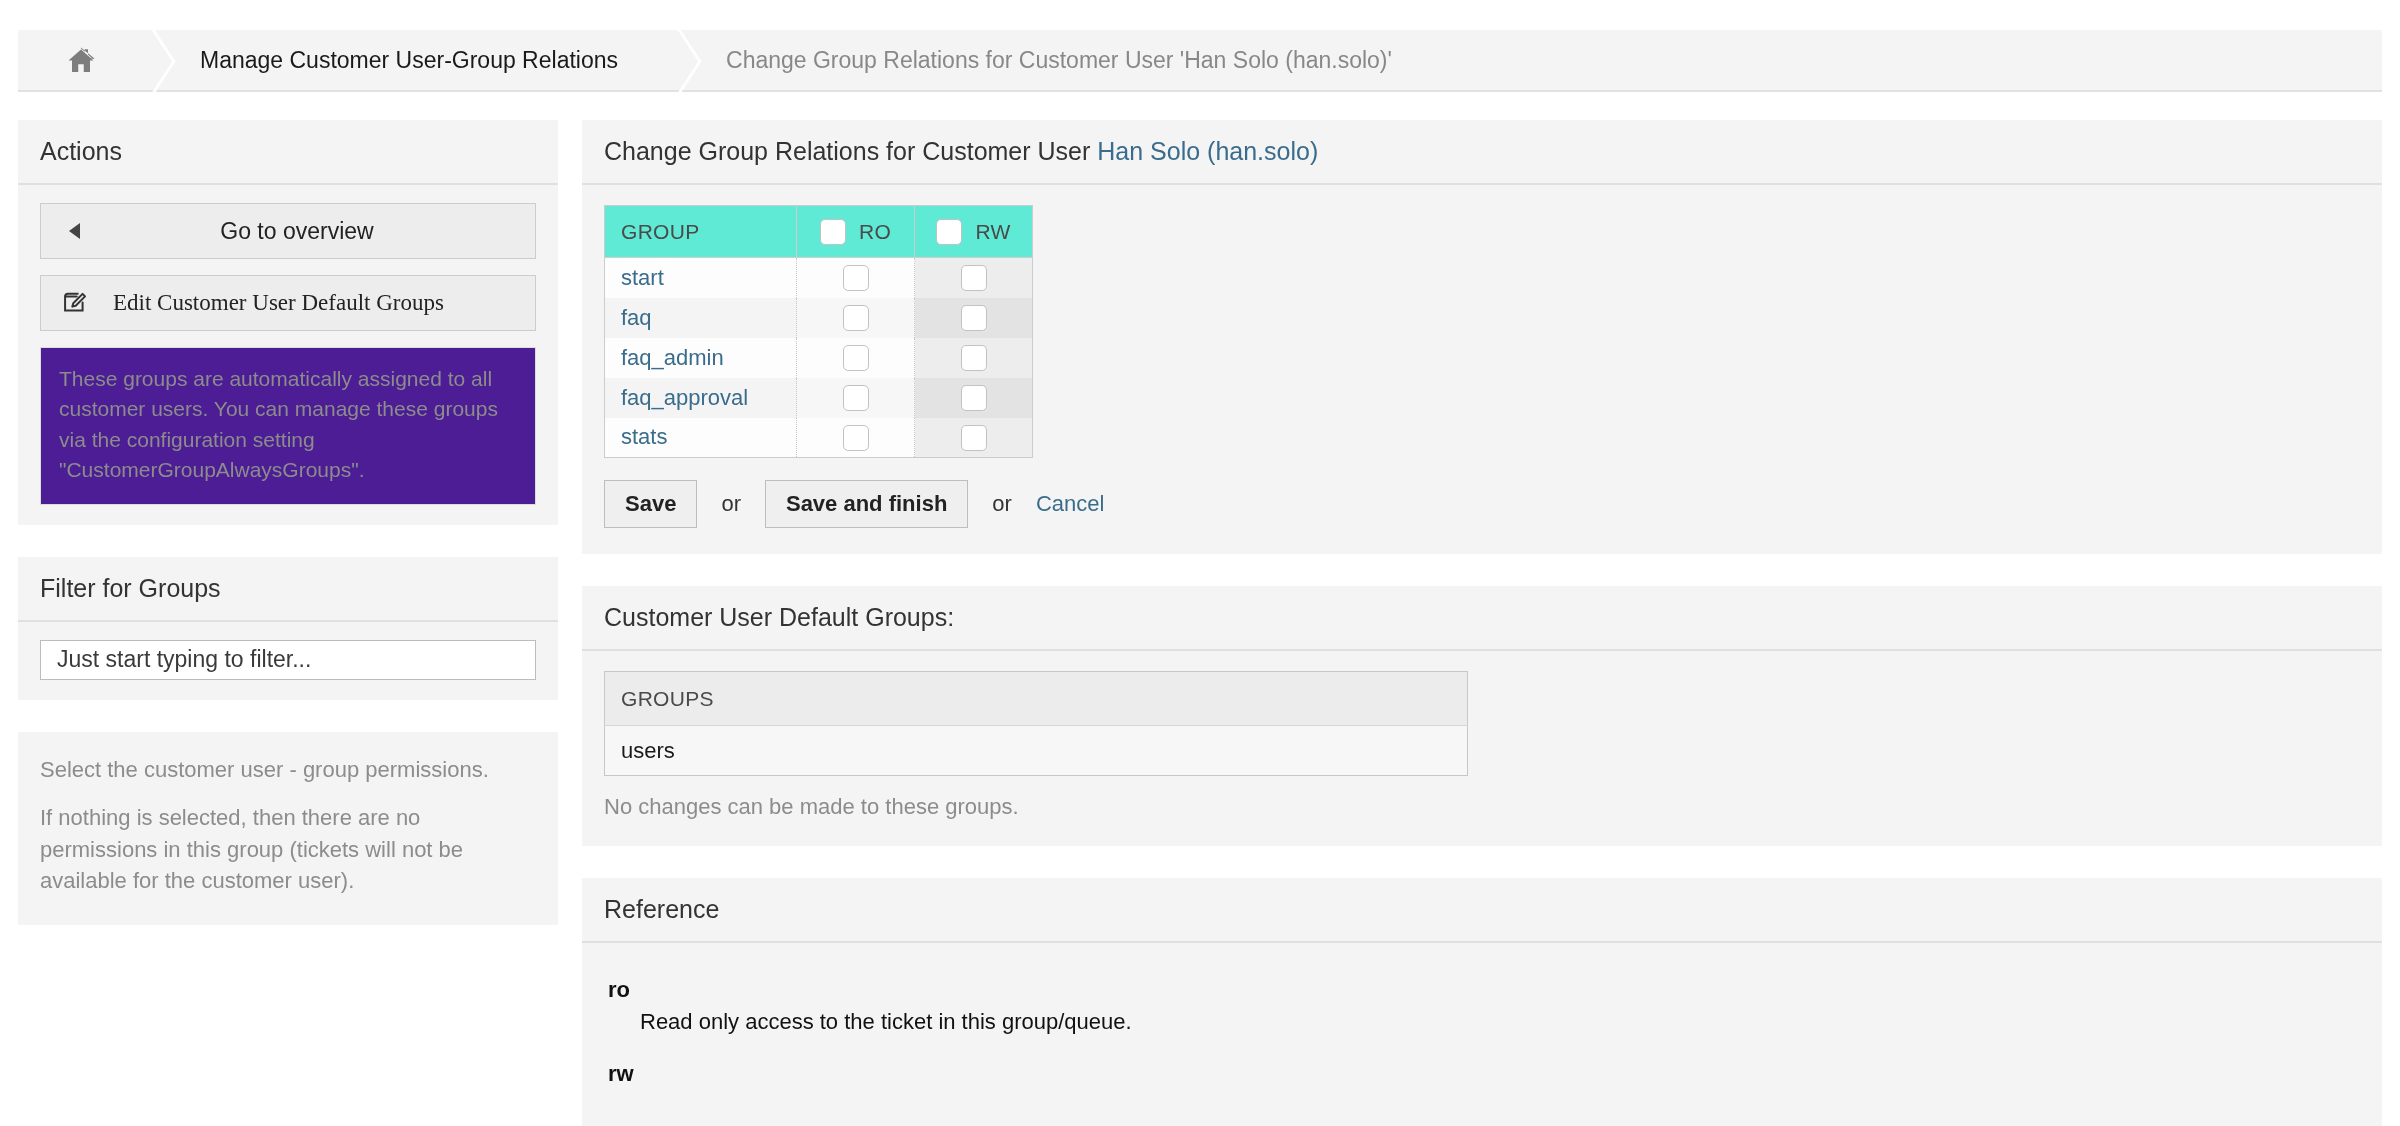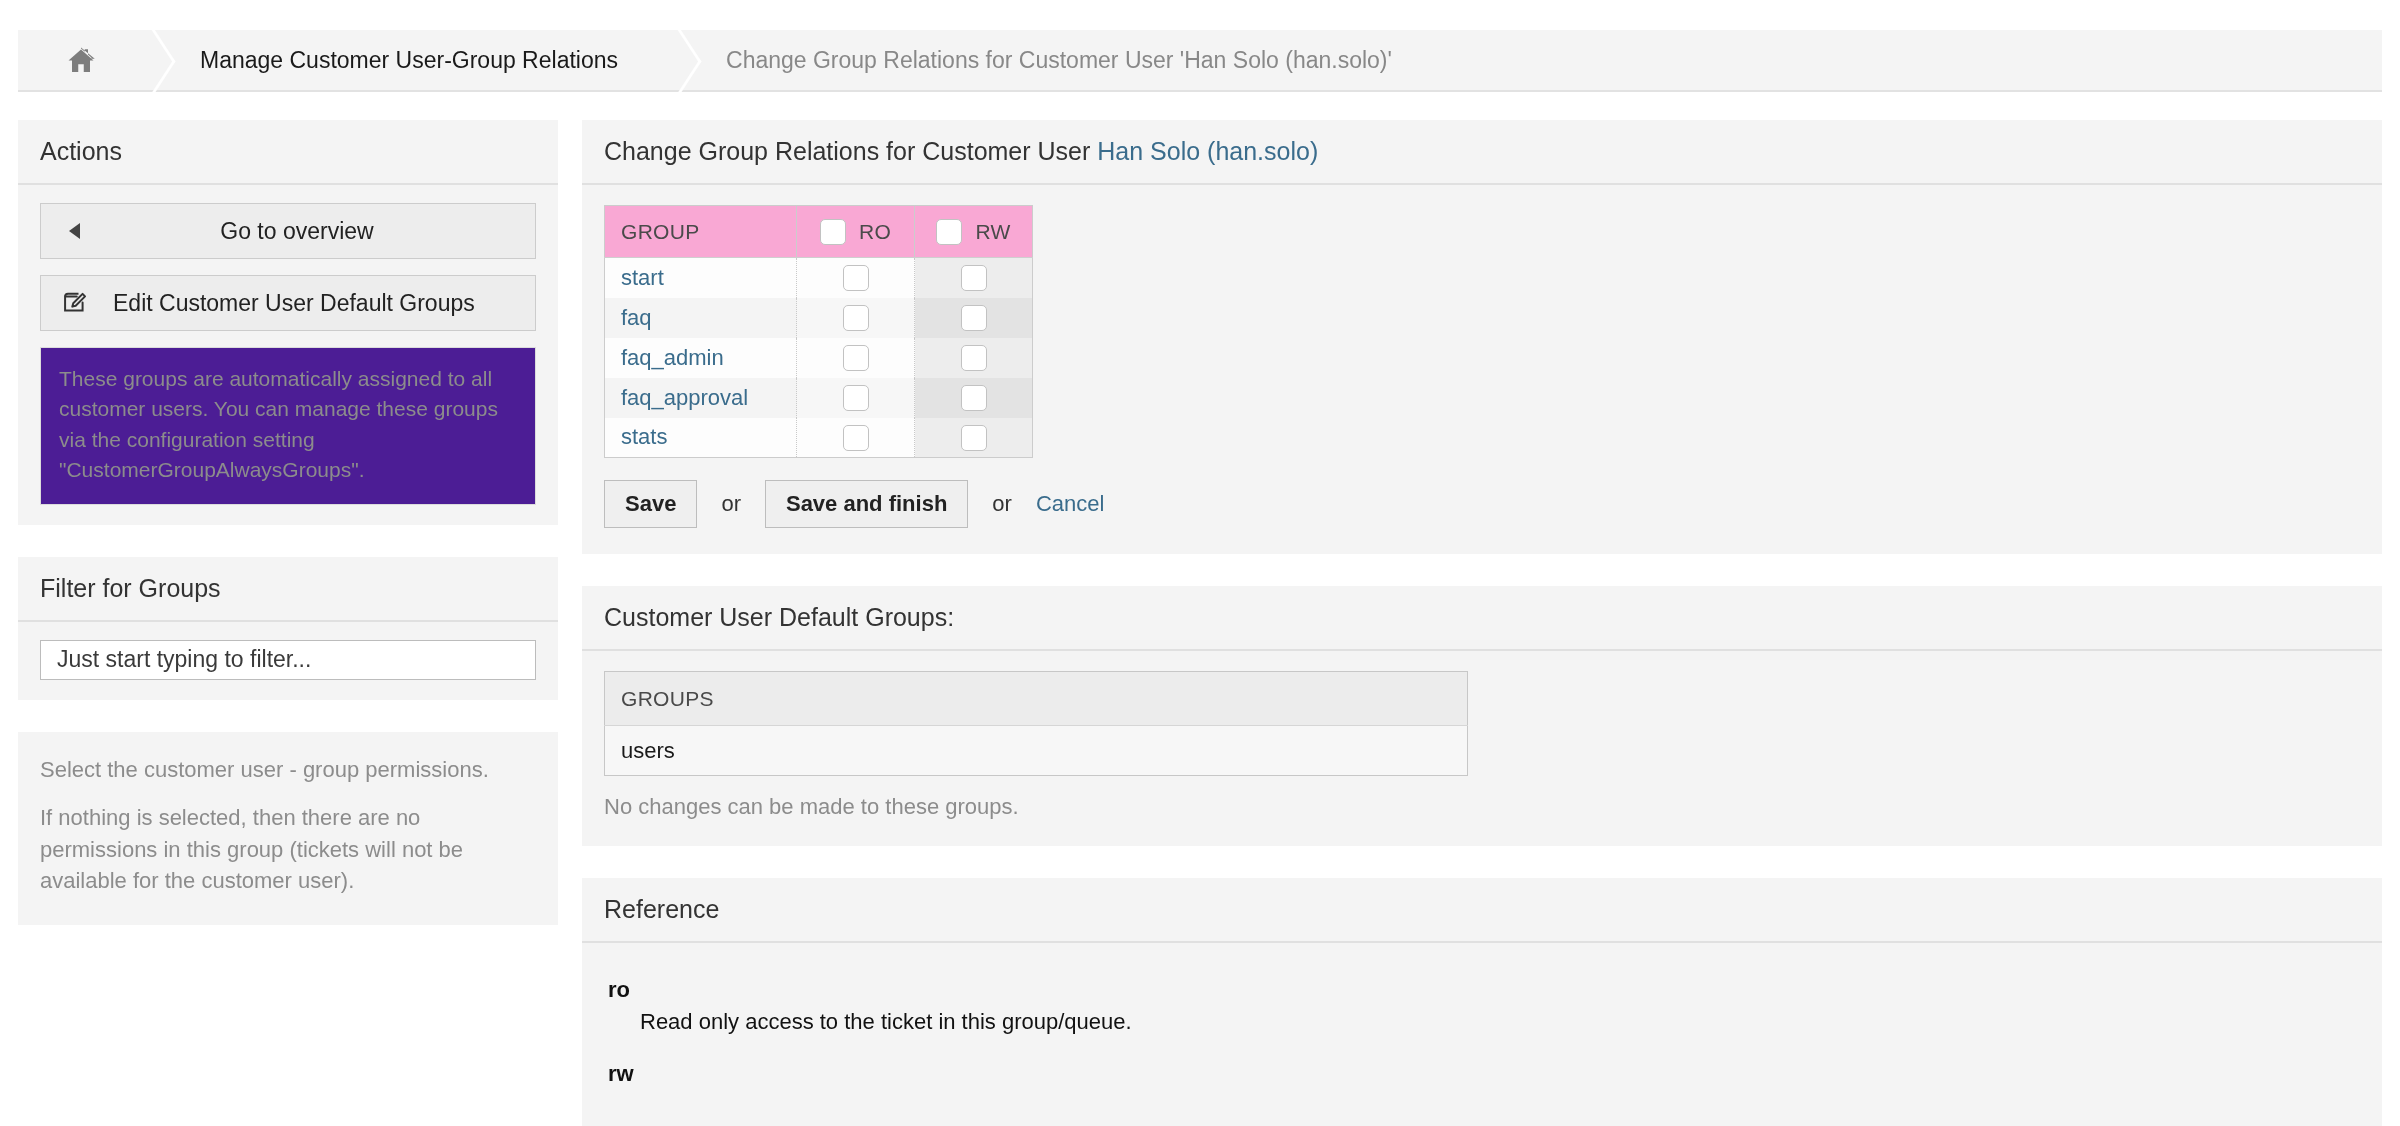--- a/index.html
+++ b/index.html
@@ -160,7 +160,7 @@
     table-layout: fixed;
   }
   table.rel th {
-    background: #f9a8d4;
+    background: #5eead4;
     font-weight: normal;
     font-size: 21px;
     color: #4a4a4a;

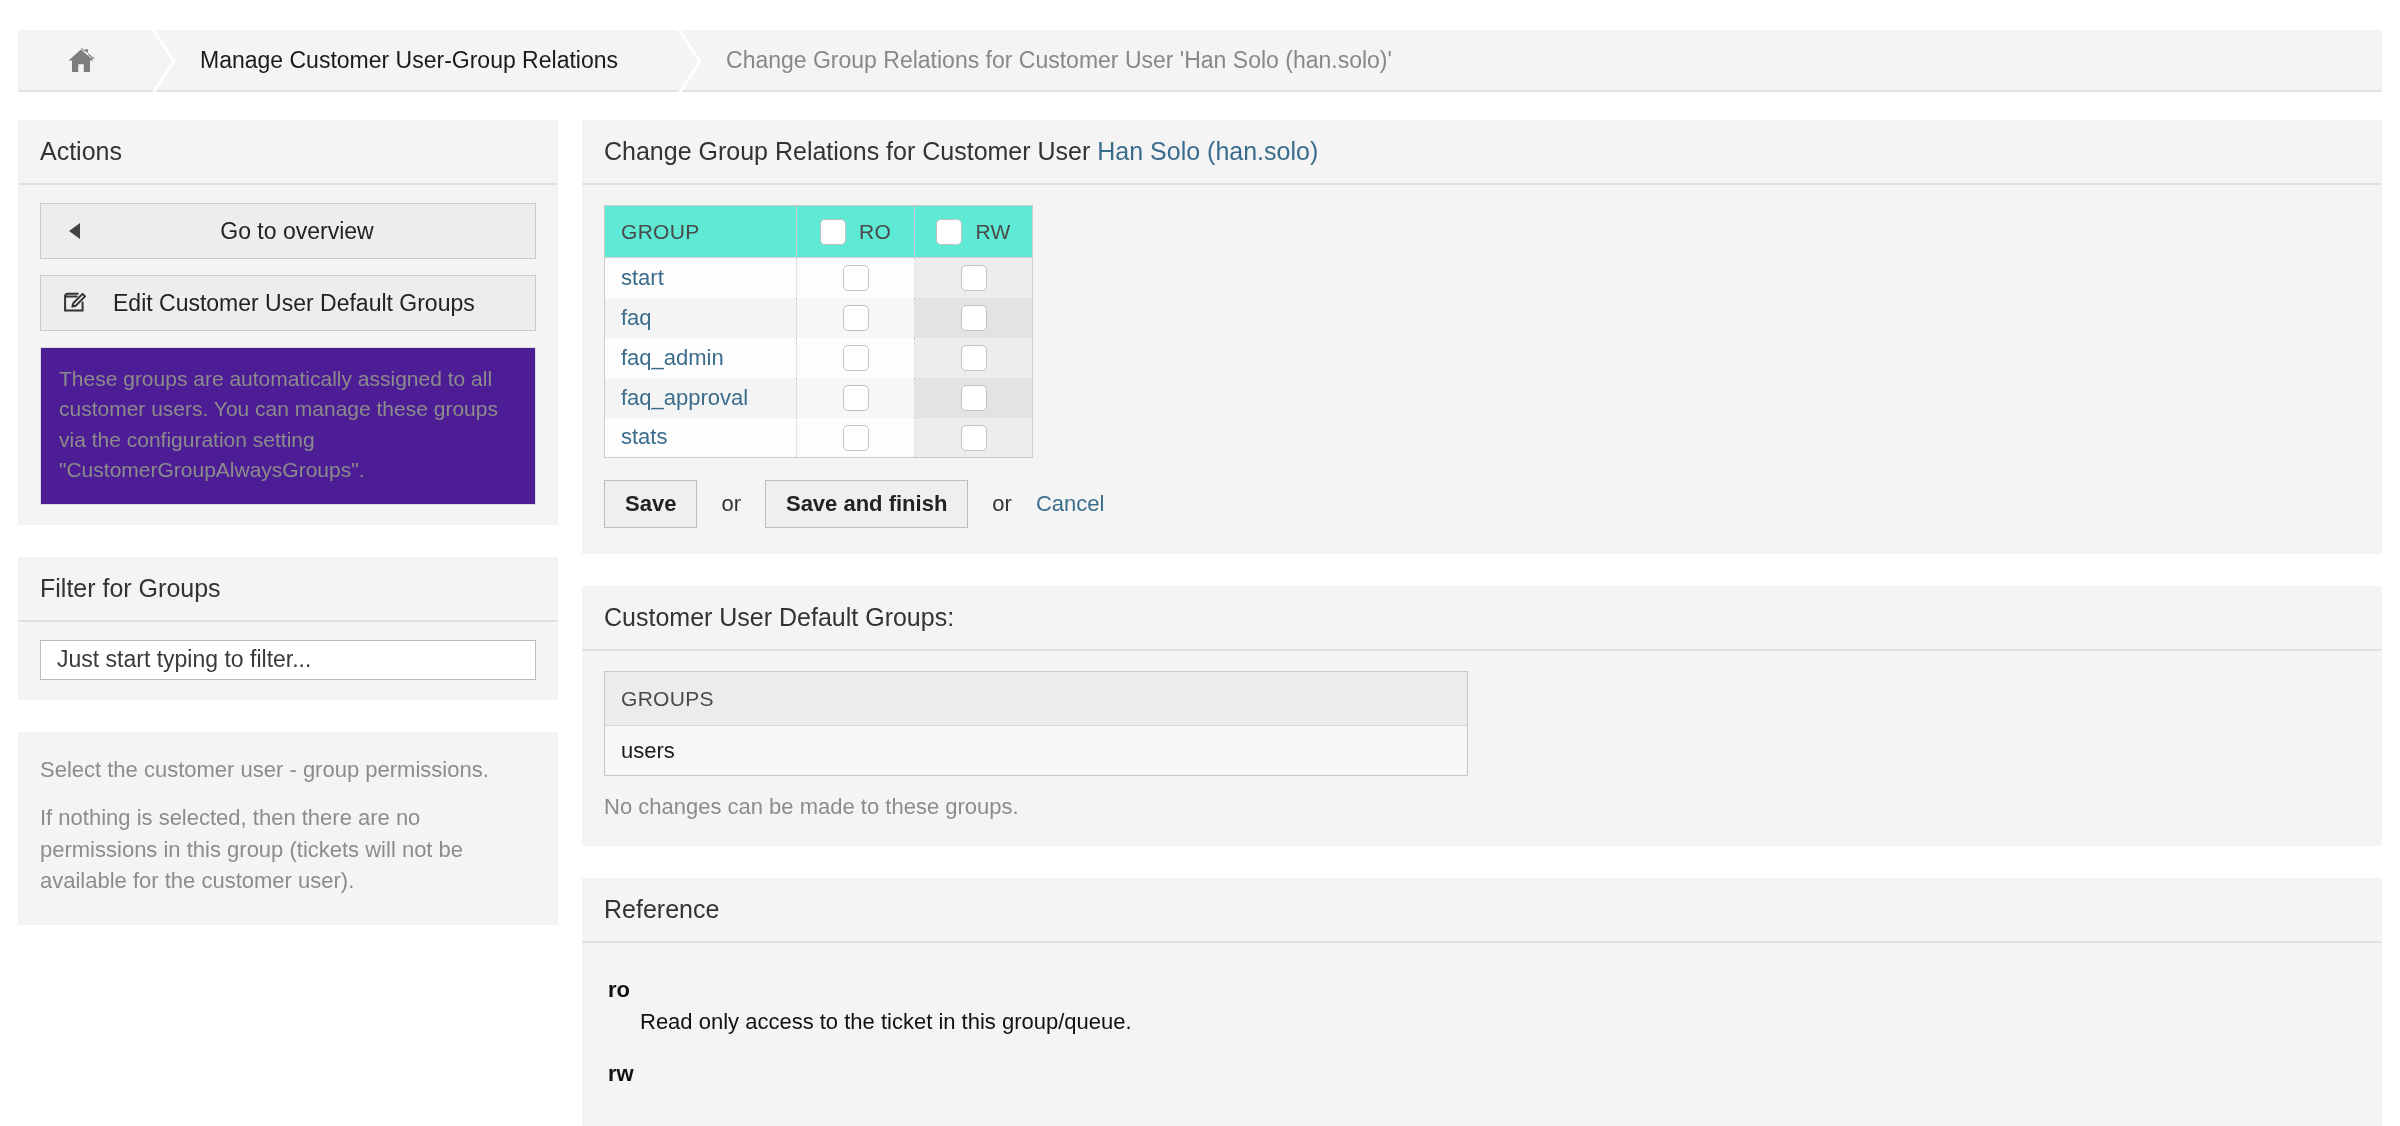--- a/index.html
+++ b/index.html
@@ -102,6 +102,7 @@
     text-align: left;
     padding-left: 18px;
     padding-right: 0;
+    font-family: Liberation Serif, serif;
   }
 
   .info-box {

